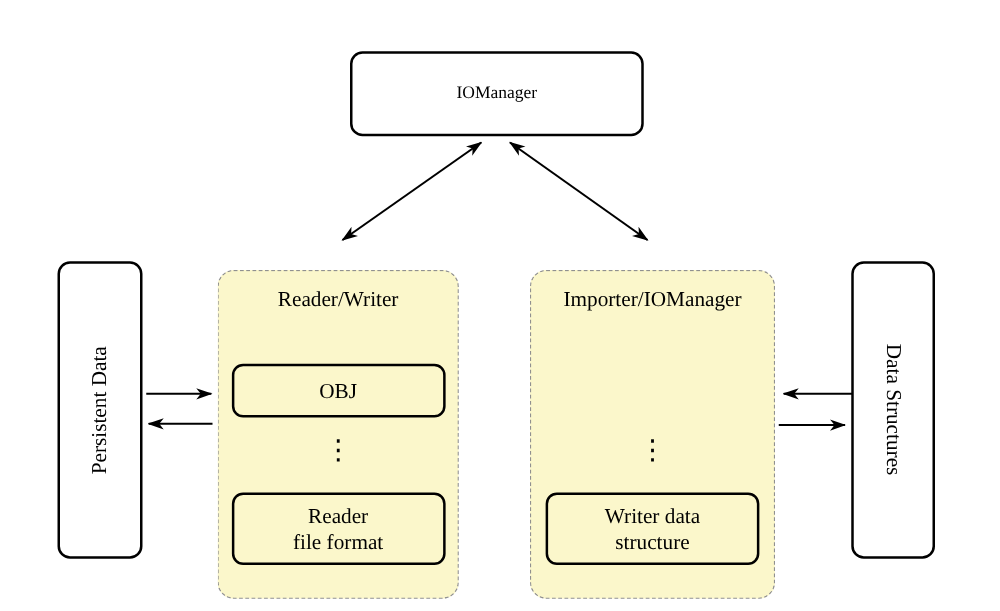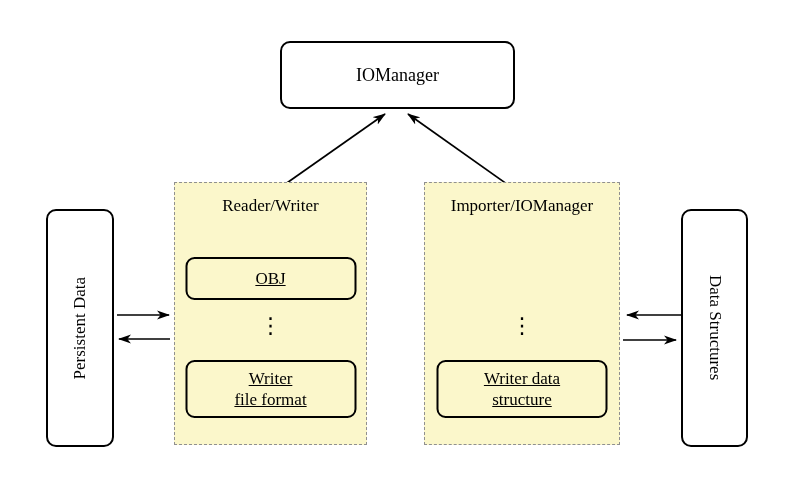--- a/index.html
+++ b/index.html
@@ -34,7 +34,7 @@
     justify-content: center;
     box-sizing: border-box;
   }
-  #iomanager { left: 280px; top: 41px; width: 235px; height: 68px; font-size: 18px; }
+  #iomanager { left: 280px; top: 41px; width: 235px; height: 68px; font-size: 14px; }
   #persistent { left: 46px;  top: 209px; width: 68px; height: 238px; }
   #datastructs { left: 681px; top: 209px; width: 67px; height: 238px; }
 

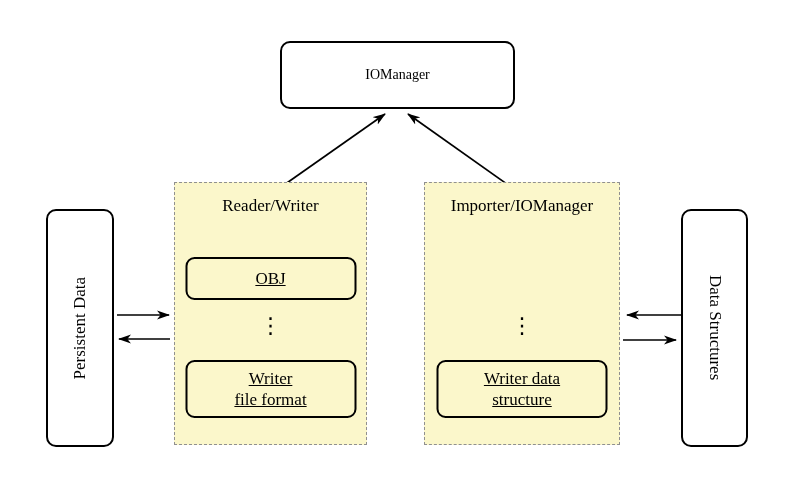--- a/index.html
+++ b/index.html
@@ -43,11 +43,11 @@
 
   .group {
     position: absolute;
-    top: 182px;
+    top: 216px;
     height: 263px;
     background: var(--group-fill, #fbf7cb);
     border: 1.6px dashed var(--group-border, #909090);
-    border-radius: 0;
+    border-radius: 13px;
     box-sizing: border-box;
   }
   #group-rw { left: 174px; width: 193px; }

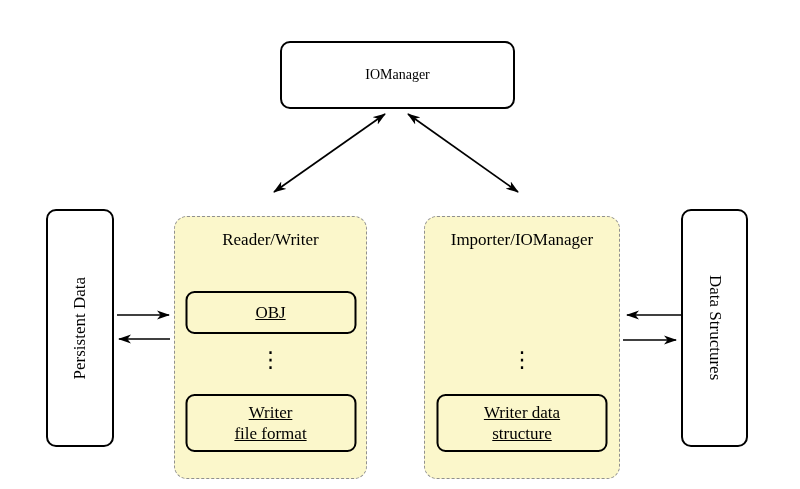--- a/index.html
+++ b/index.html
@@ -74,7 +74,6 @@
     font-size: 17px;
     text-align: center;
     line-height: 21px;
-    text-decoration: underline;
   }
   .item-top { top: 74px; height: 43px; }
   .item-bottom { top: 177px; height: 58px; }

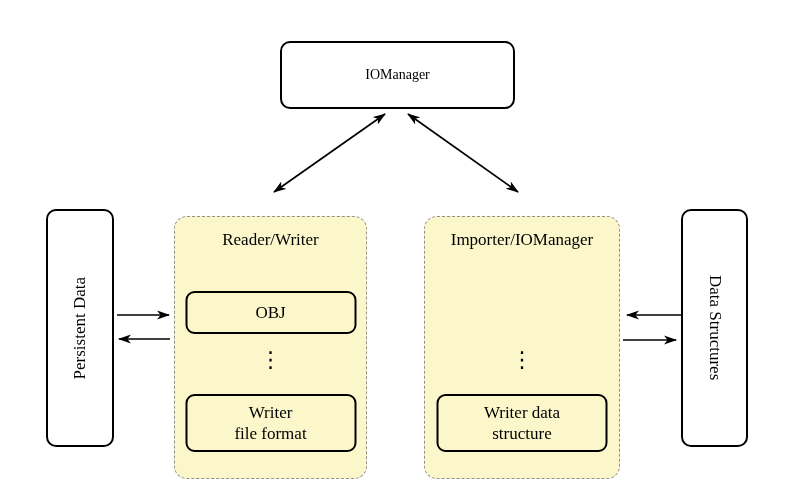--- a/index.html
+++ b/index.html
@@ -127,7 +127,7 @@
     </div>
     <div class="dots">⋮</div>
     <div class="item item-bottom">
-      <span>Writer</span>
+      <span>Reader</span>
       <span>file format</span>
     </div>
   </div>

